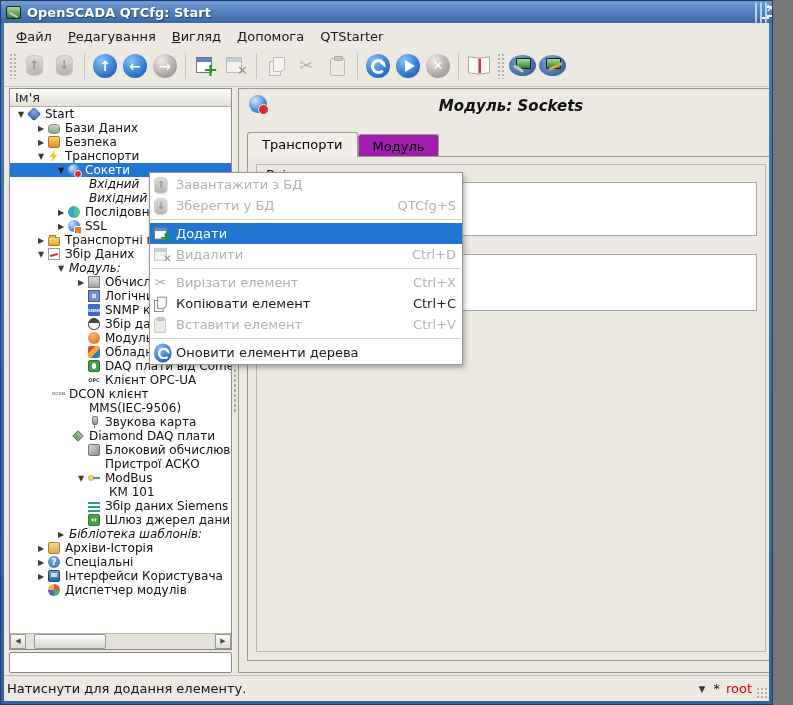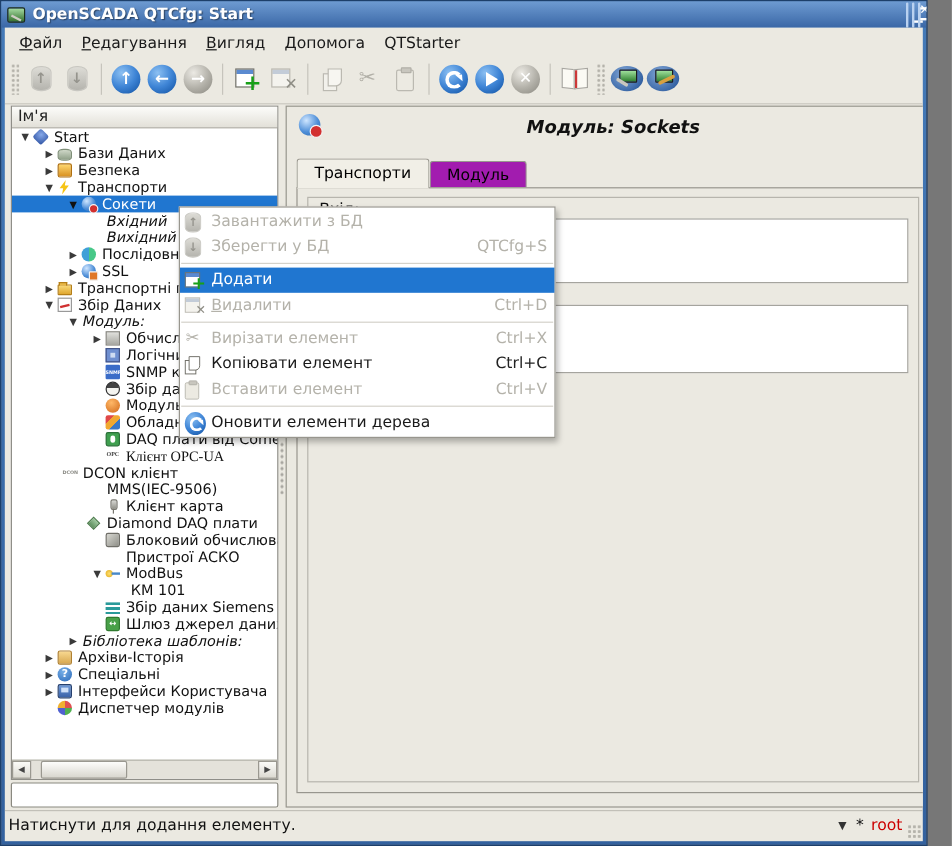--- a/index.html
+++ b/index.html
@@ -392,7 +392,7 @@
               </span>
               <span class="tlabel">DAQ плати від Comedi</span>
             </div>
-            <div class="trow" style="padding-left: 64px; font-family: Liberation Serif, serif;">
+            <div class="trow" style="padding-left: 64px;">
               <span class="arrow"></span>
               <span class="ticw">
                 <span class="ti ti-opcua"></span>

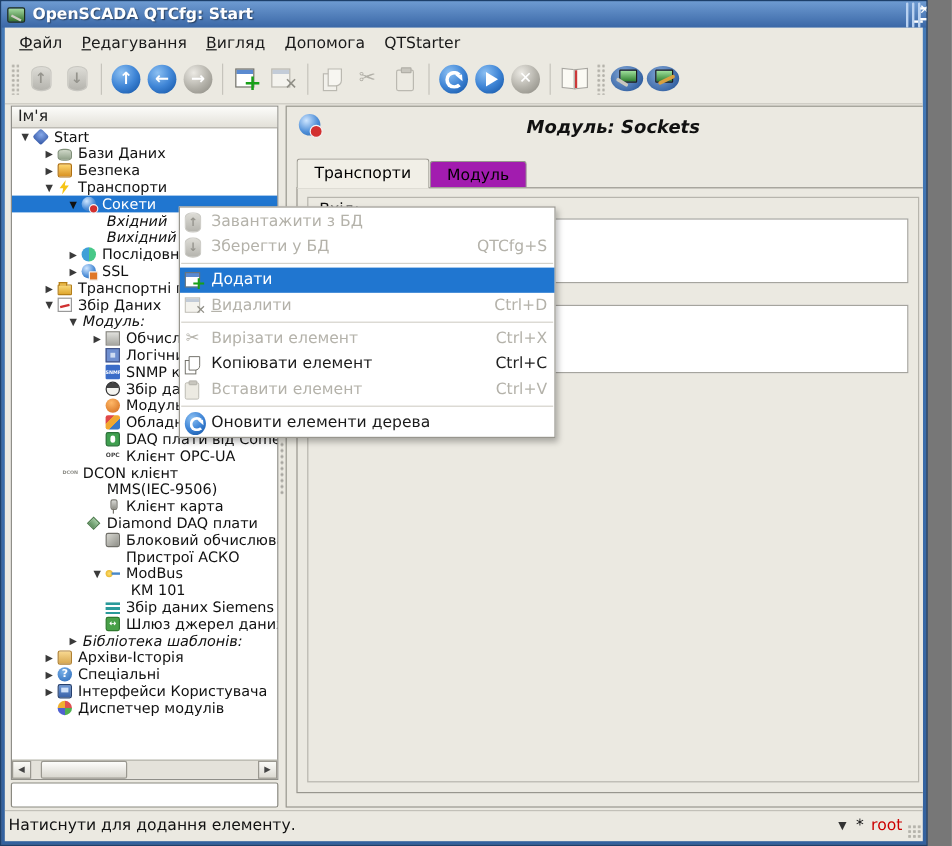--- a/index.html
+++ b/index.html
@@ -415,7 +415,7 @@
               <span class="ticw">
                 <span class="ti ti-sound"></span>
               </span>
-              <span class="tlabel">Клієнт карта</span>
+              <span class="tlabel">Звукова карта</span>
             </div>
             <div class="trow" style="padding-left: 48px;">
               <span class="arrow"></span>

